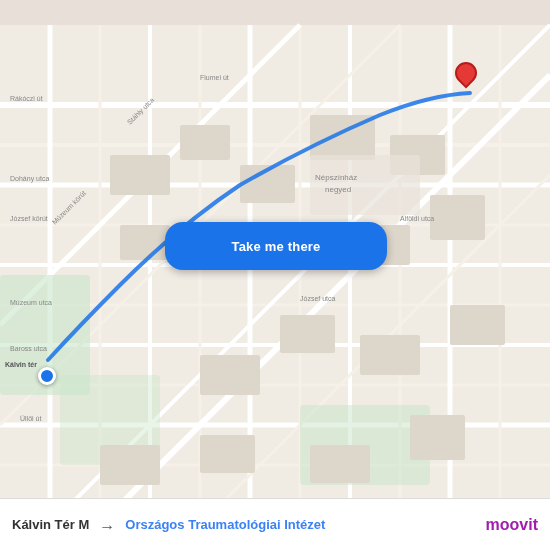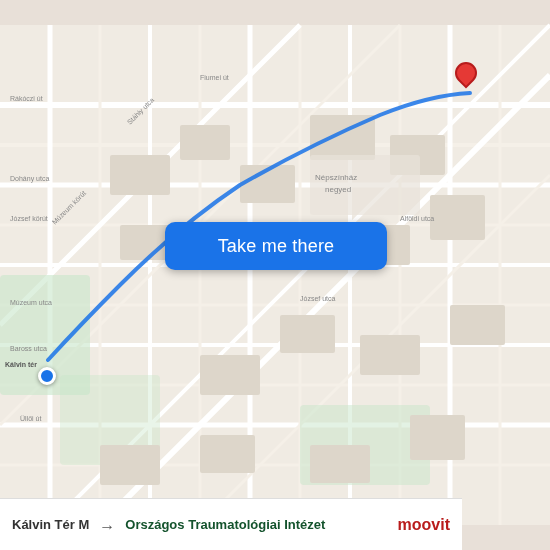--- a/index.html
+++ b/index.html
@@ -36,9 +36,9 @@
       background: #1a73e8;
       color: white;
       border: none;
-      border-radius: 10px;
-      font-size: 18px;
-      font-weight: 400;
+      border-radius: 18px;
+      font-size: 13px;
+      font-weight: 700;
       cursor: pointer;
       display: flex;
       align-items: center;

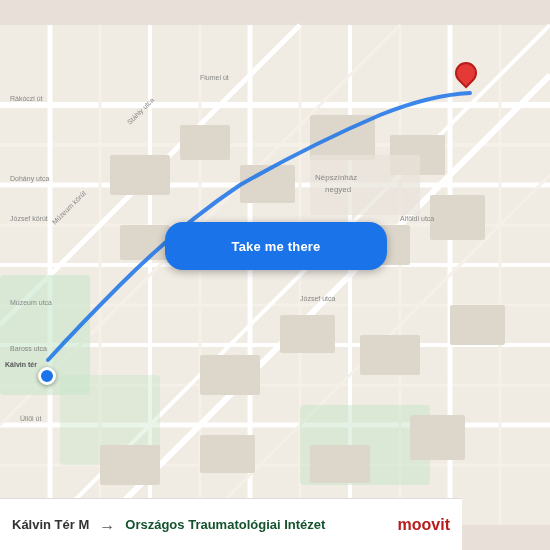--- a/index.html
+++ b/index.html
@@ -73,7 +73,7 @@
       position: absolute;
       bottom: 0;
       left: 0;
-      width: 462px;
+      width: 550px;
       height: 52px;
       background: white;
       display: flex;

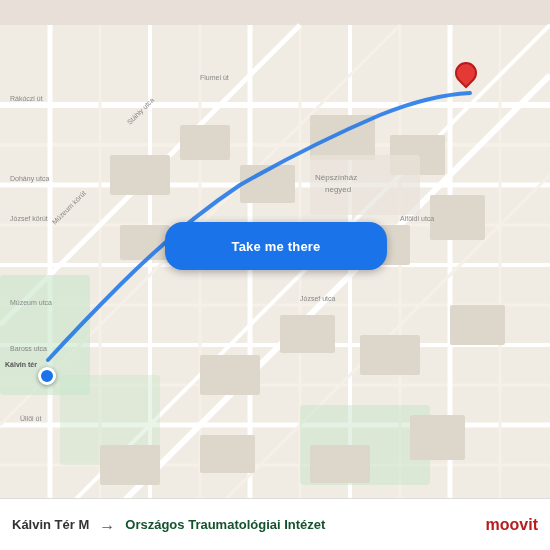--- a/index.html
+++ b/index.html
@@ -100,7 +100,7 @@
     #destination-label {
       font-size: 13px;
       font-weight: 600;
-      color: #14532d;
+      color: #3b82f6;
       white-space: nowrap;
       flex: 1;
     }

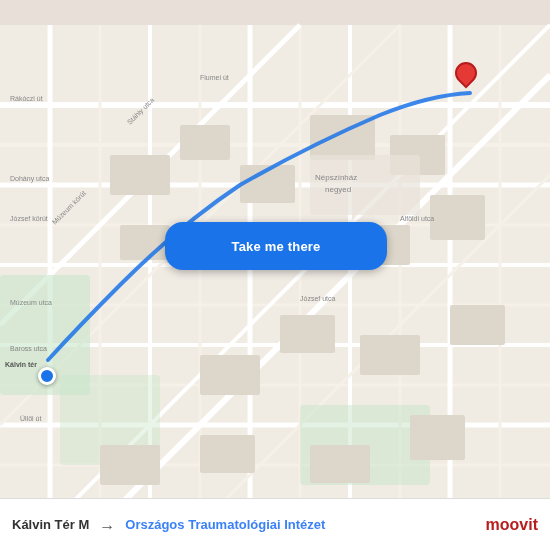--- a/index.html
+++ b/index.html
@@ -115,7 +115,7 @@
     #moovit-text {
       font-size: 16px;
       font-weight: 700;
-      color: #b91c1c;
+      color: #a21caf;
       padding-left: 33px;
     }
 

